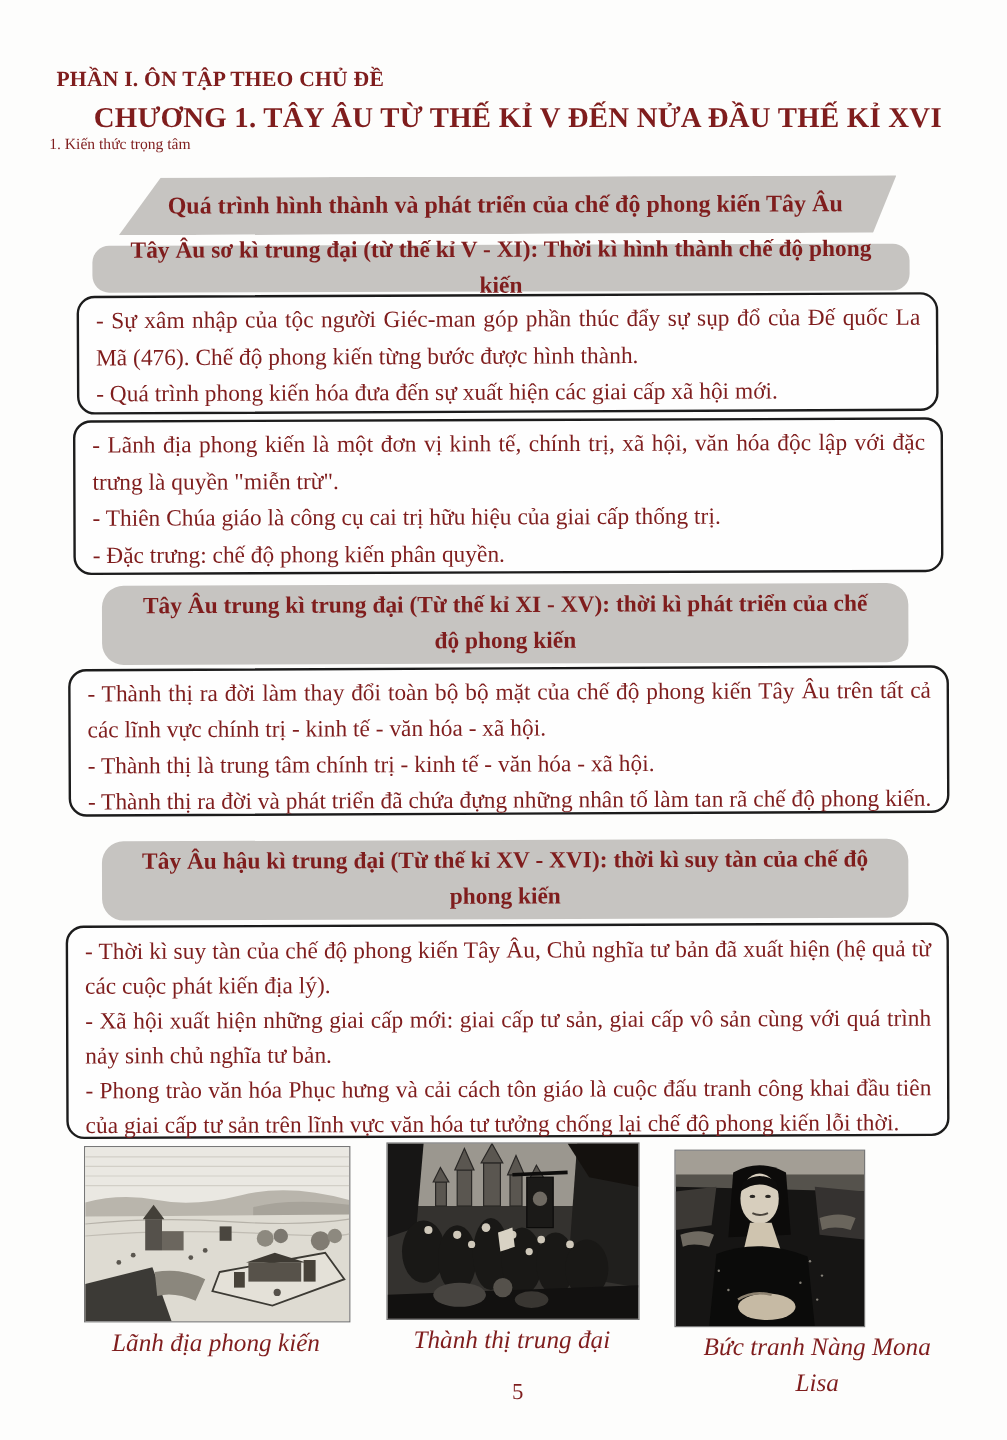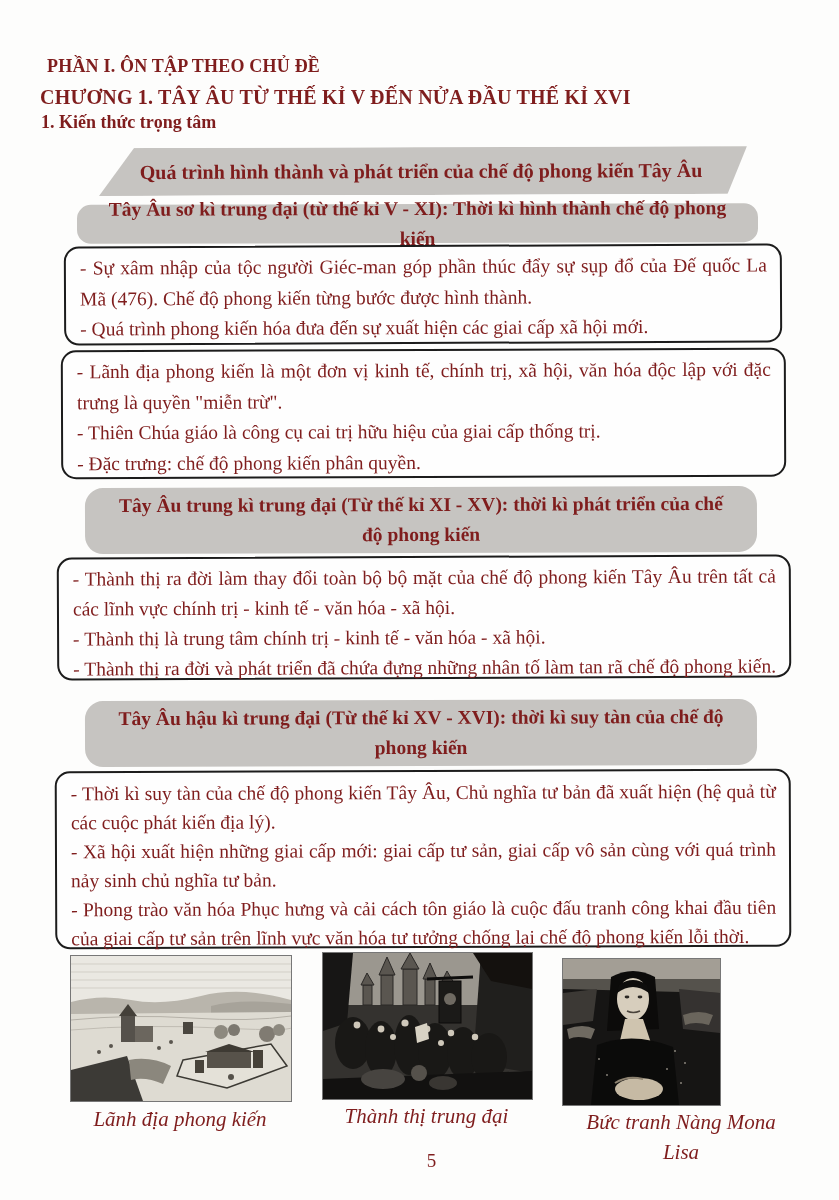--- a/index.html
+++ b/index.html
@@ -19,7 +19,7 @@
   }
   .chapter-title{
     position:absolute;left:40px;right:40px;top:86px;
-    text-align:left;font-size:20px;font-weight:bold;letter-spacing:.2px;
+    text-align:center;font-size:24px;font-weight:bold;letter-spacing:.2px;
   }
   .section-title{
     position:absolute;left:41px;top:112px;

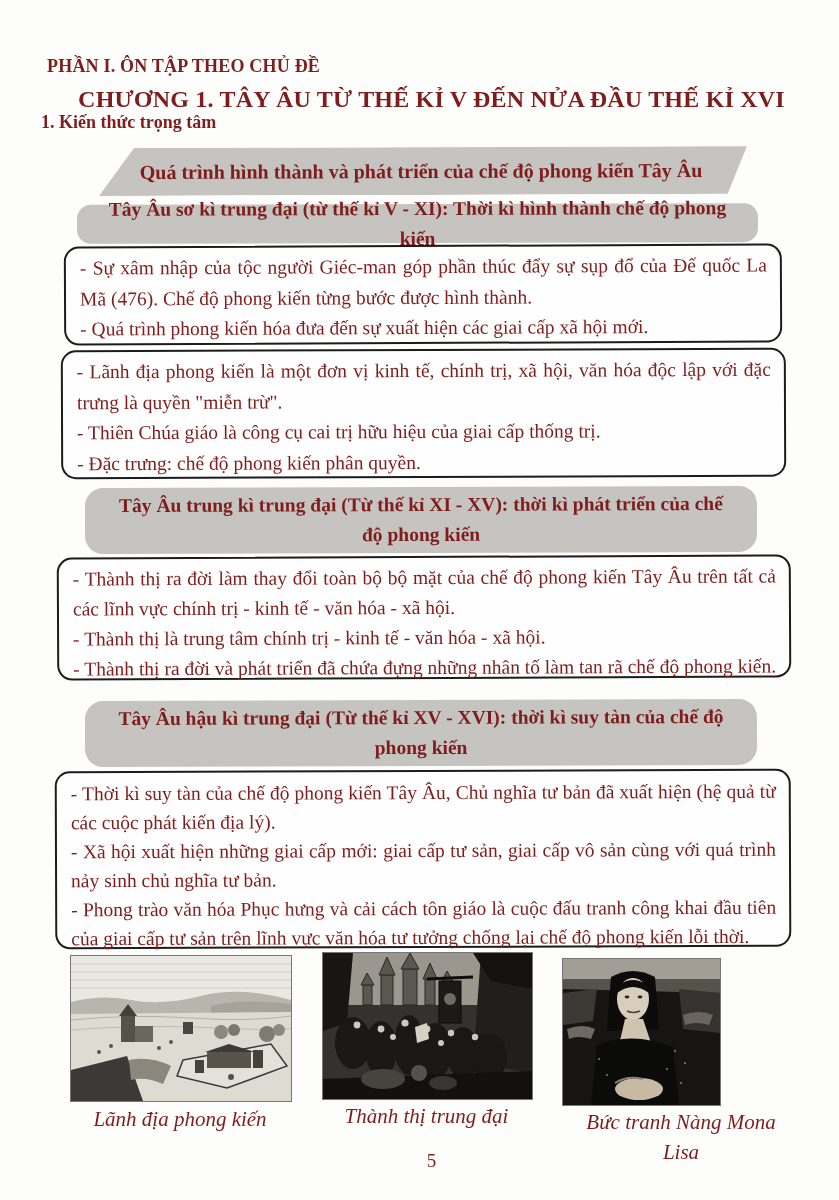--- a/index.html
+++ b/index.html
@@ -23,7 +23,7 @@
   }
   .section-title{
     position:absolute;left:41px;top:112px;
-    font-size:18px;font-weight:bold;
+    font-size:13px;font-weight:normal;
   }
   
   .ribbon{

